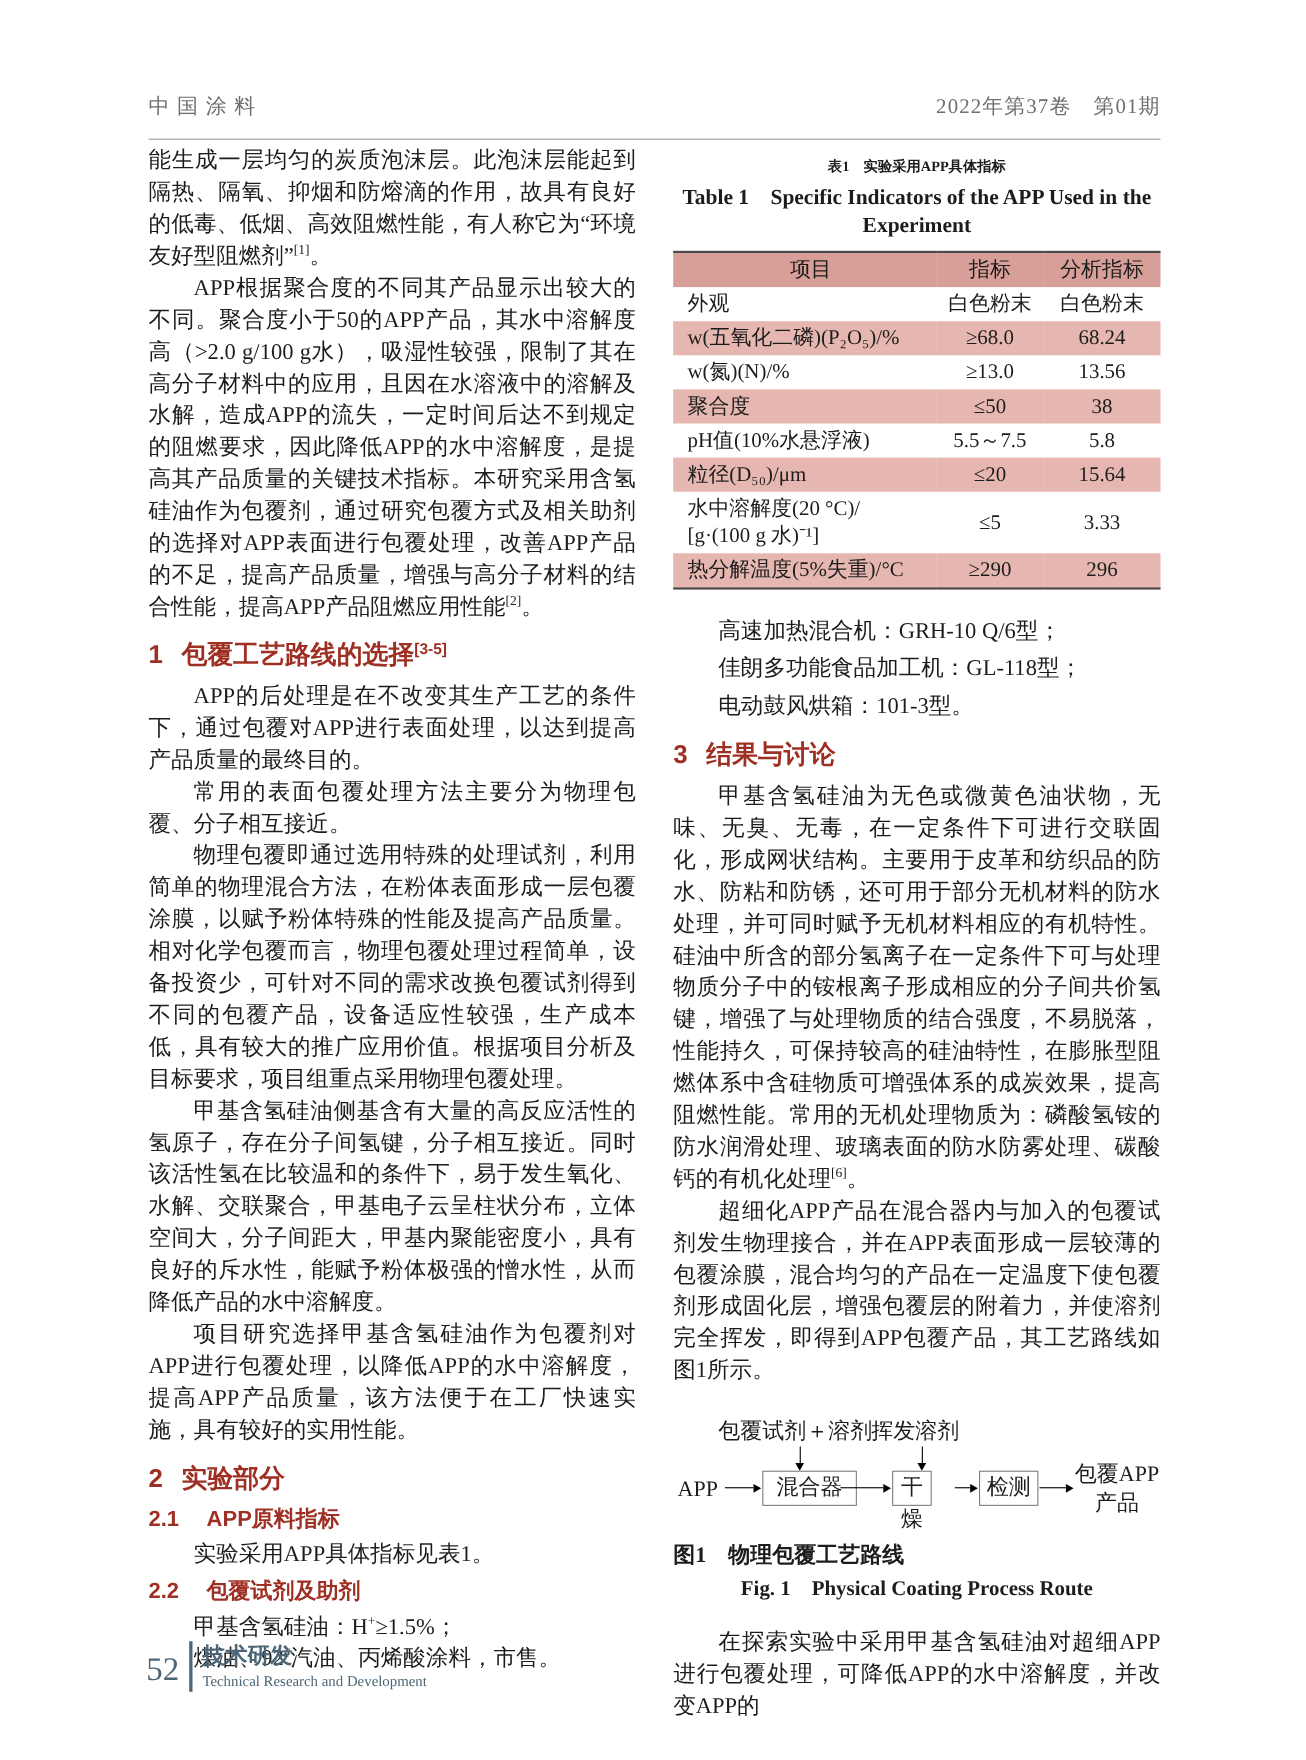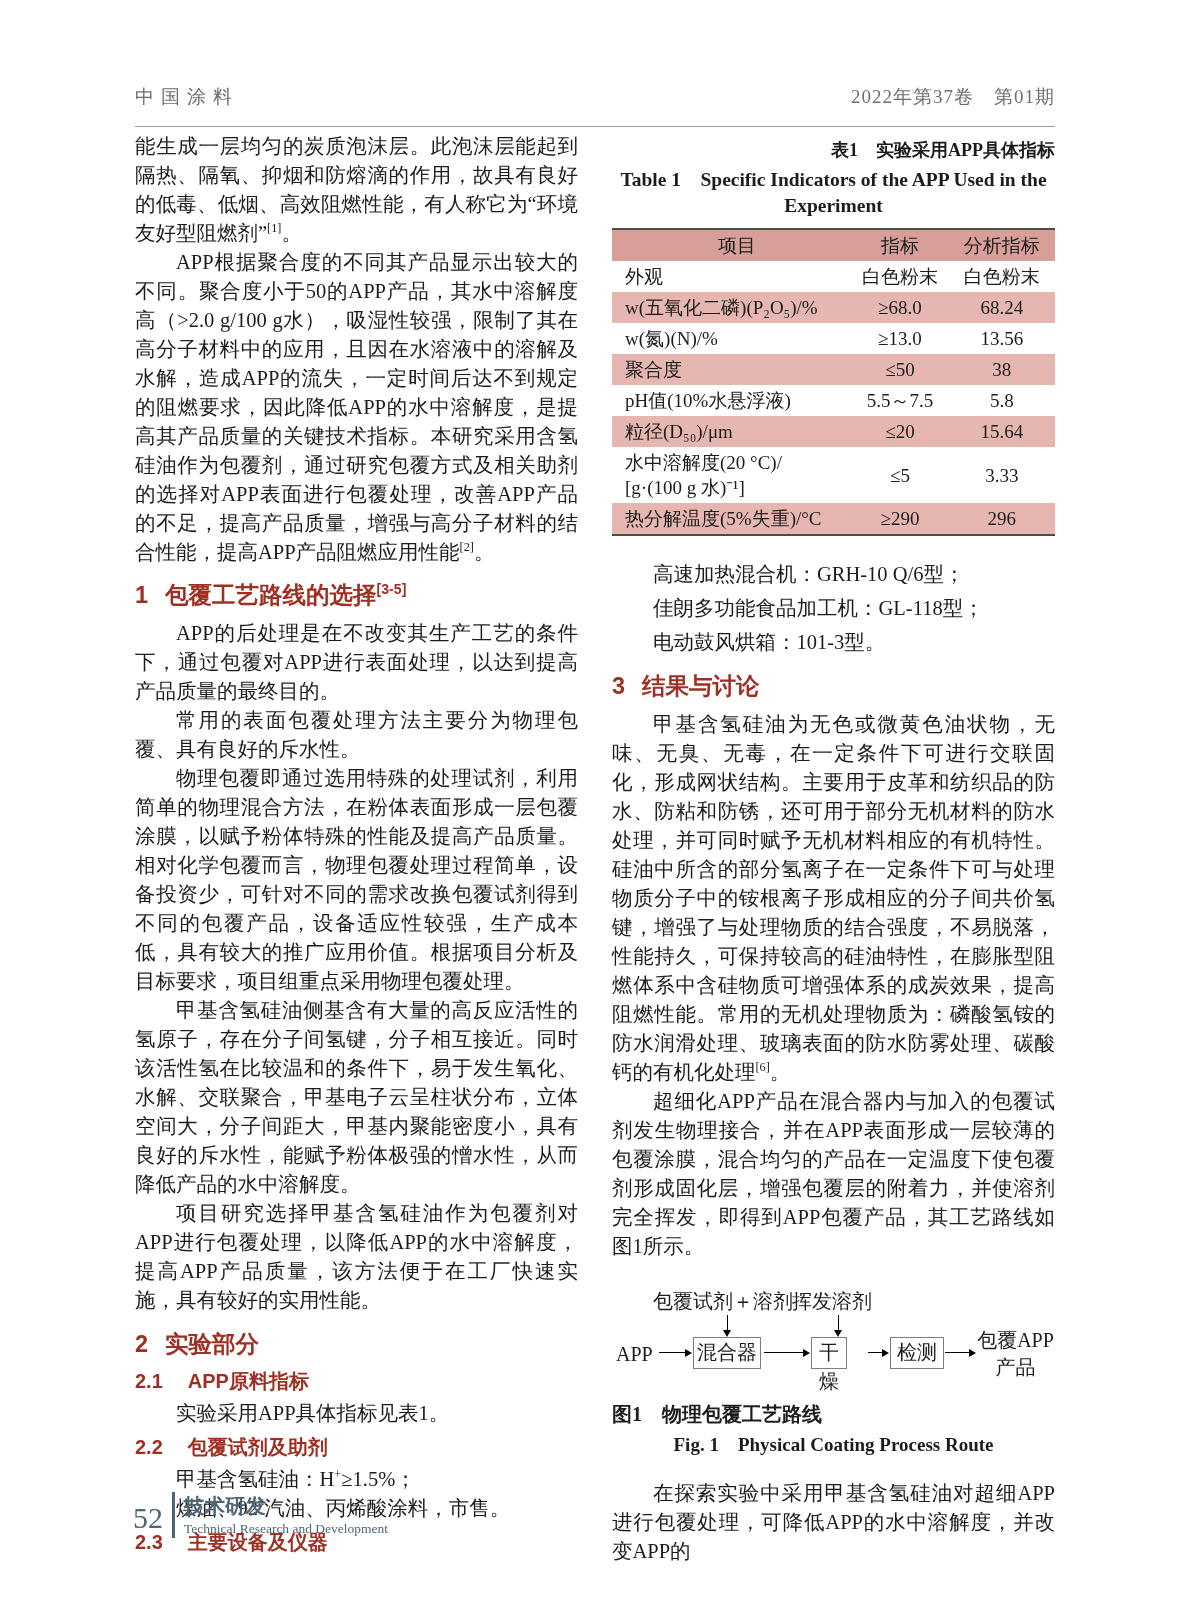--- a/index.html
+++ b/index.html
@@ -38,7 +38,7 @@
   .sub-h .num { margin-right:25px; }
 
   
-  .tbl-title-zh { text-align:right; font-weight:bold; font-size:18px; margin:5px 0 3px 0; line-height:27px; }
+  .tbl-title-zh { text-align:center; font-weight:bold; font-size:13px; margin:5px 0 3px 0; line-height:27px; }
   .tbl-title-en { text-align:center; font-weight:bold; font-size:19.5px; line-height:26px; margin:0; }
   table.t1 {
     width:100%; border-collapse:collapse; margin-top:9px;

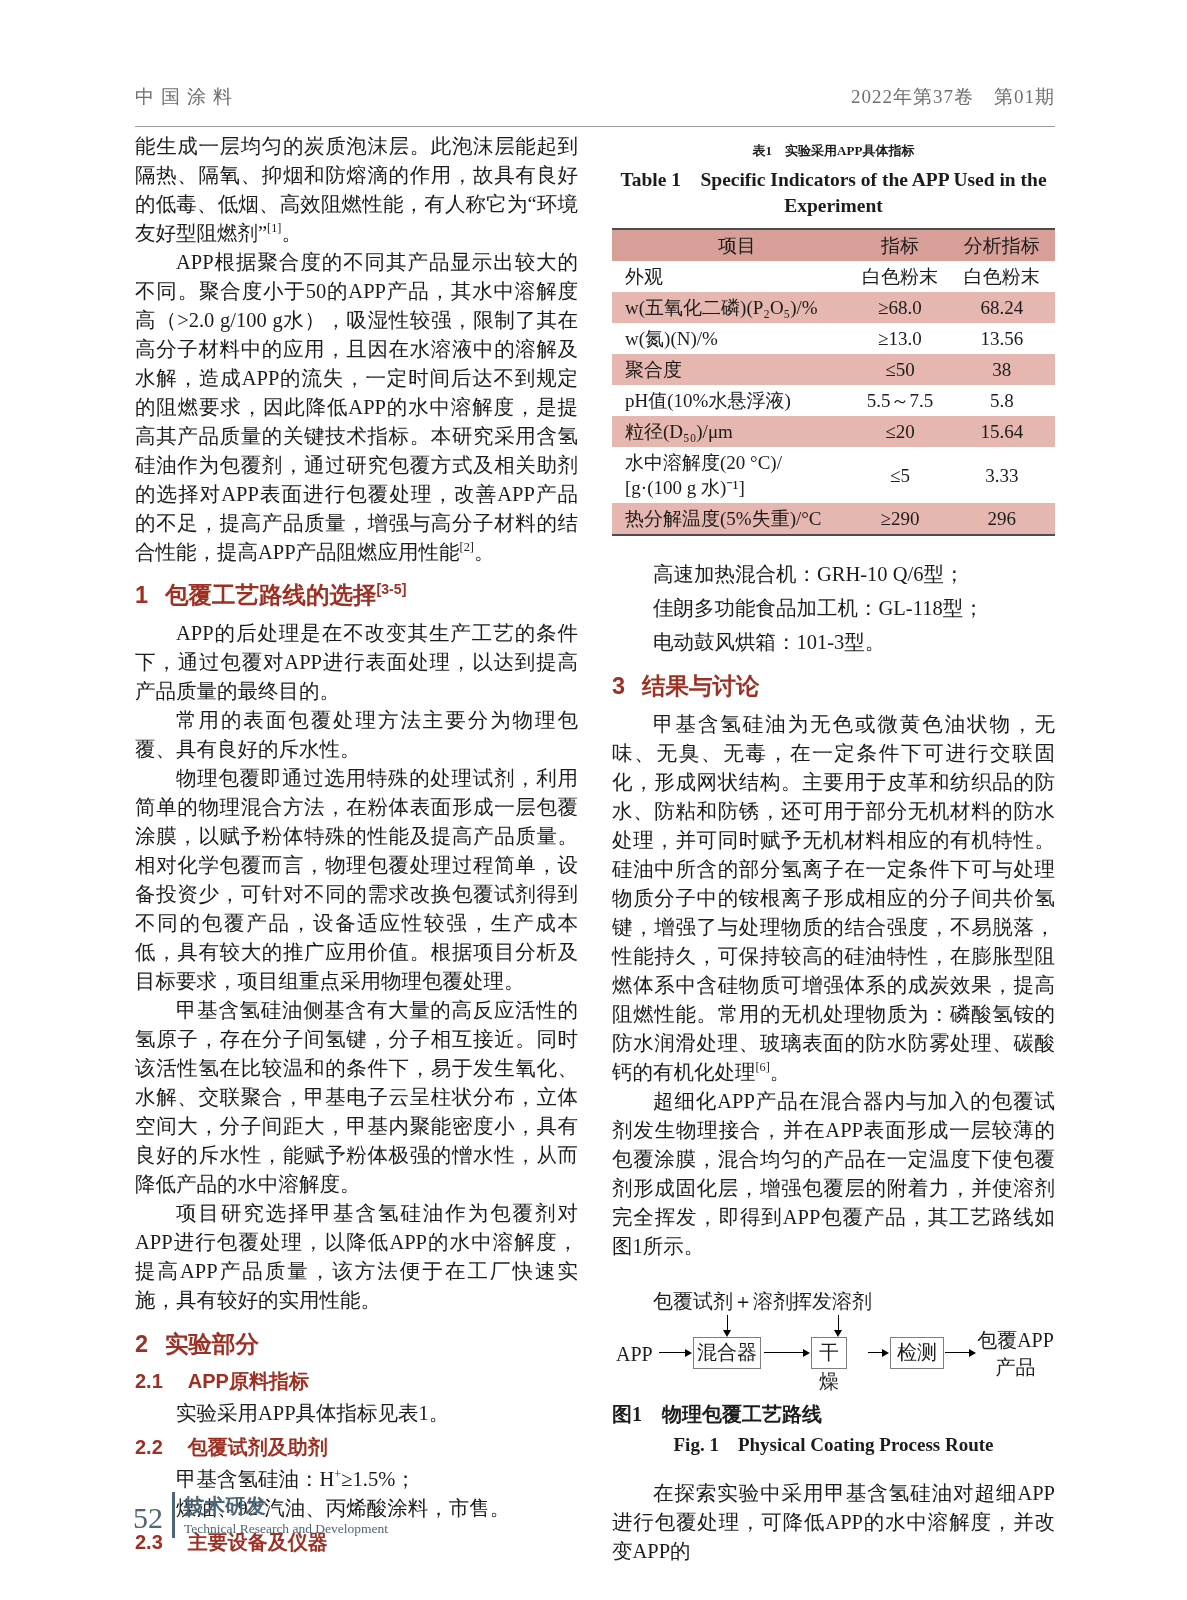--- a/index.html
+++ b/index.html
@@ -119,7 +119,7 @@
       <h2 class="sec-h"><span class="num">1</span><span>包覆工艺路线的选择</span><sup>[3-5]</sup></h2>
 
       <p class="body indent">APP的后处理是在不改变其生产工艺的条件下，通过包覆对APP进行表面处理，以达到提高产品质量的最终目的。</p>
-      <p class="body indent">常用的表面包覆处理方法主要分为物理包覆、具有良好的斥水性。</p>
+      <p class="body indent">常用的表面包覆处理方法主要分为物理包覆、分子相互接近。</p>
       <p class="body indent">物理包覆即通过选用特殊的处理试剂，利用简单的物理混合方法，在粉体表面形成一层包覆涂膜，以赋予粉体特殊的性能及提高产品质量。相对化学包覆而言，物理包覆处理过程简单，设备投资少，可针对不同的需求改换包覆试剂得到不同的包覆产品，设备适应性较强，生产成本低，具有较大的推广应用价值。根据项目分析及目标要求，项目组重点采用物理包覆处理。</p>
       <p class="body indent">甲基含氢硅油侧基含有大量的高反应活性的氢原子，存在分子间氢键，分子相互接近。同时该活性氢在比较温和的条件下，易于发生氧化、水解、交联聚合，甲基电子云呈柱状分布，立体空间大，分子间距大，甲基内聚能密度小，具有良好的斥水性，能赋予粉体极强的憎水性，从而降低产品的水中溶解度。</p>
       <p class="body indent">项目研究选择甲基含氢硅油作为包覆剂对APP进行包覆处理，以降低APP的水中溶解度，提高APP产品质量，该方法便于在工厂快速实施，具有较好的实用性能。</p>

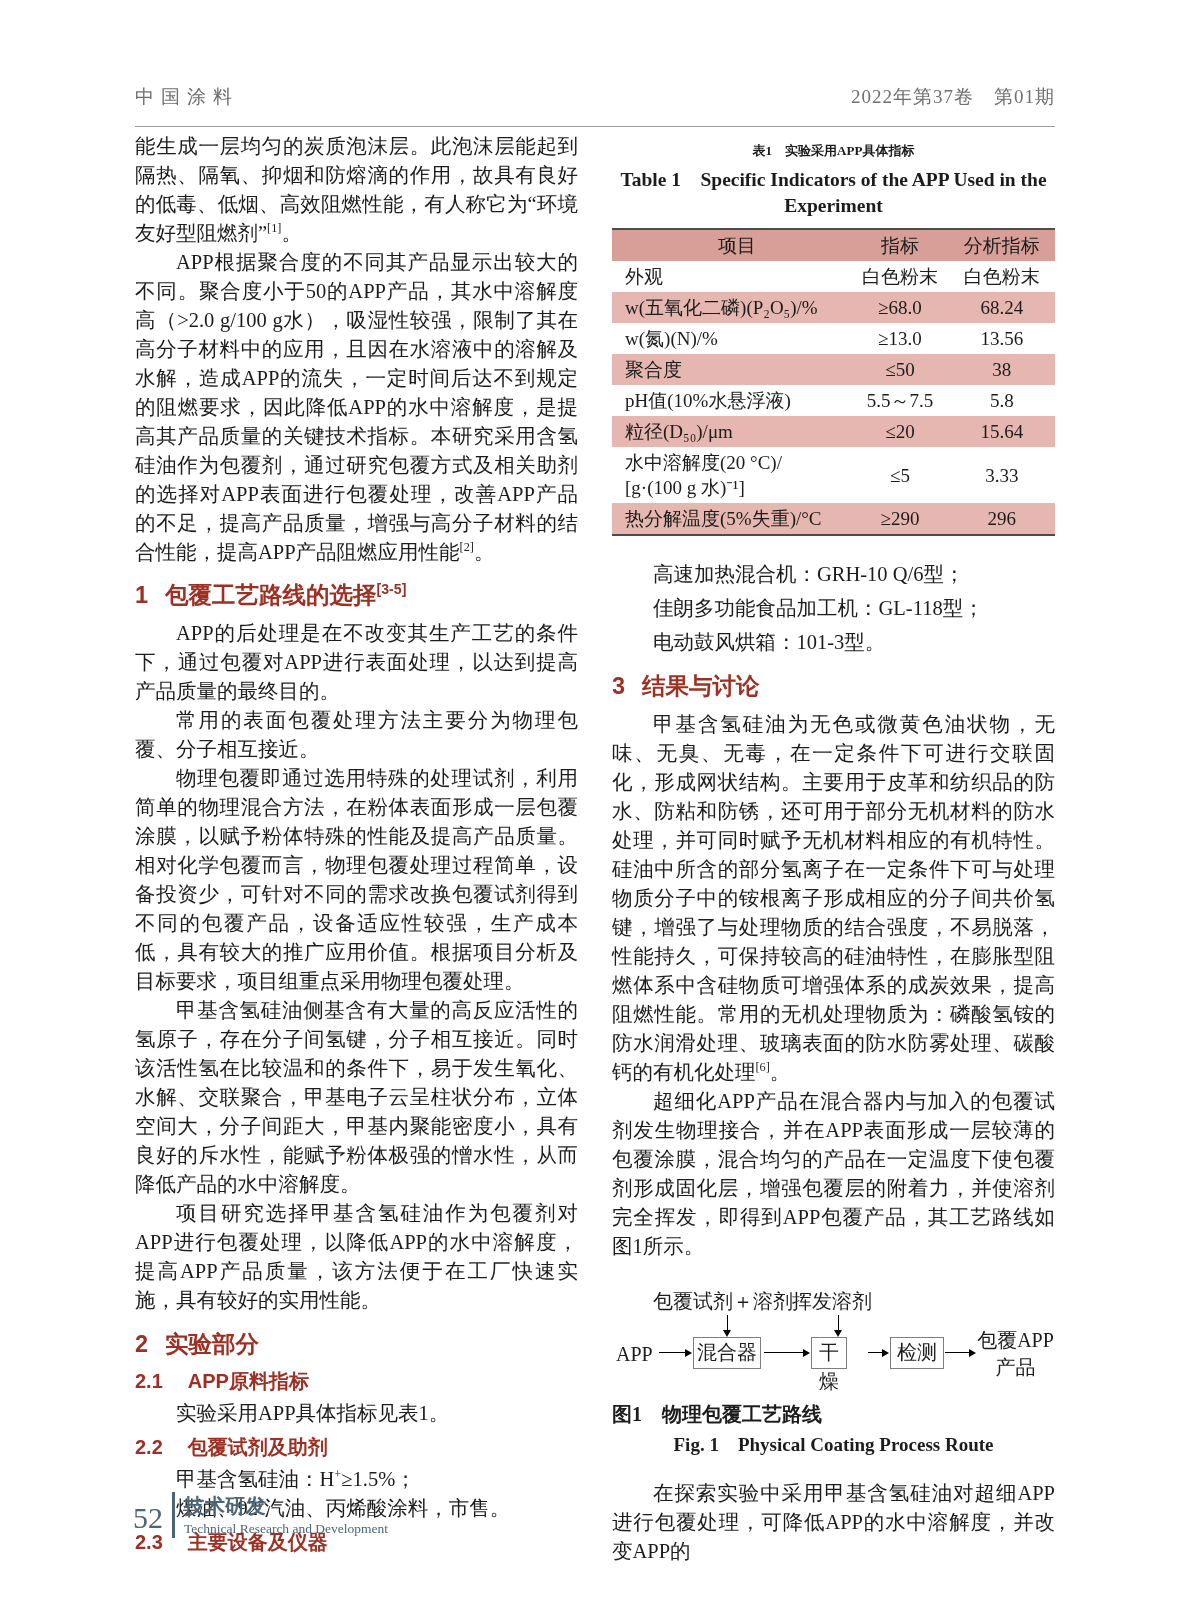--- a/index.html
+++ b/index.html
@@ -72,7 +72,7 @@
     position:absolute; top:48px; height:32px; line-height:29px; box-sizing:border-box;
     border:1.5px solid #7e7e7e; text-align:center;
   }
-  .fb1 { left:81px; width:68px; }
+  .fb1 { left:81px; width:86px; }
   .fb2 { left:199px; width:36px; }
   .fb3 { left:278px; width:54px; }
   .harrow { position:absolute; top:63px; height:0; border-top:1.5px solid #000; }

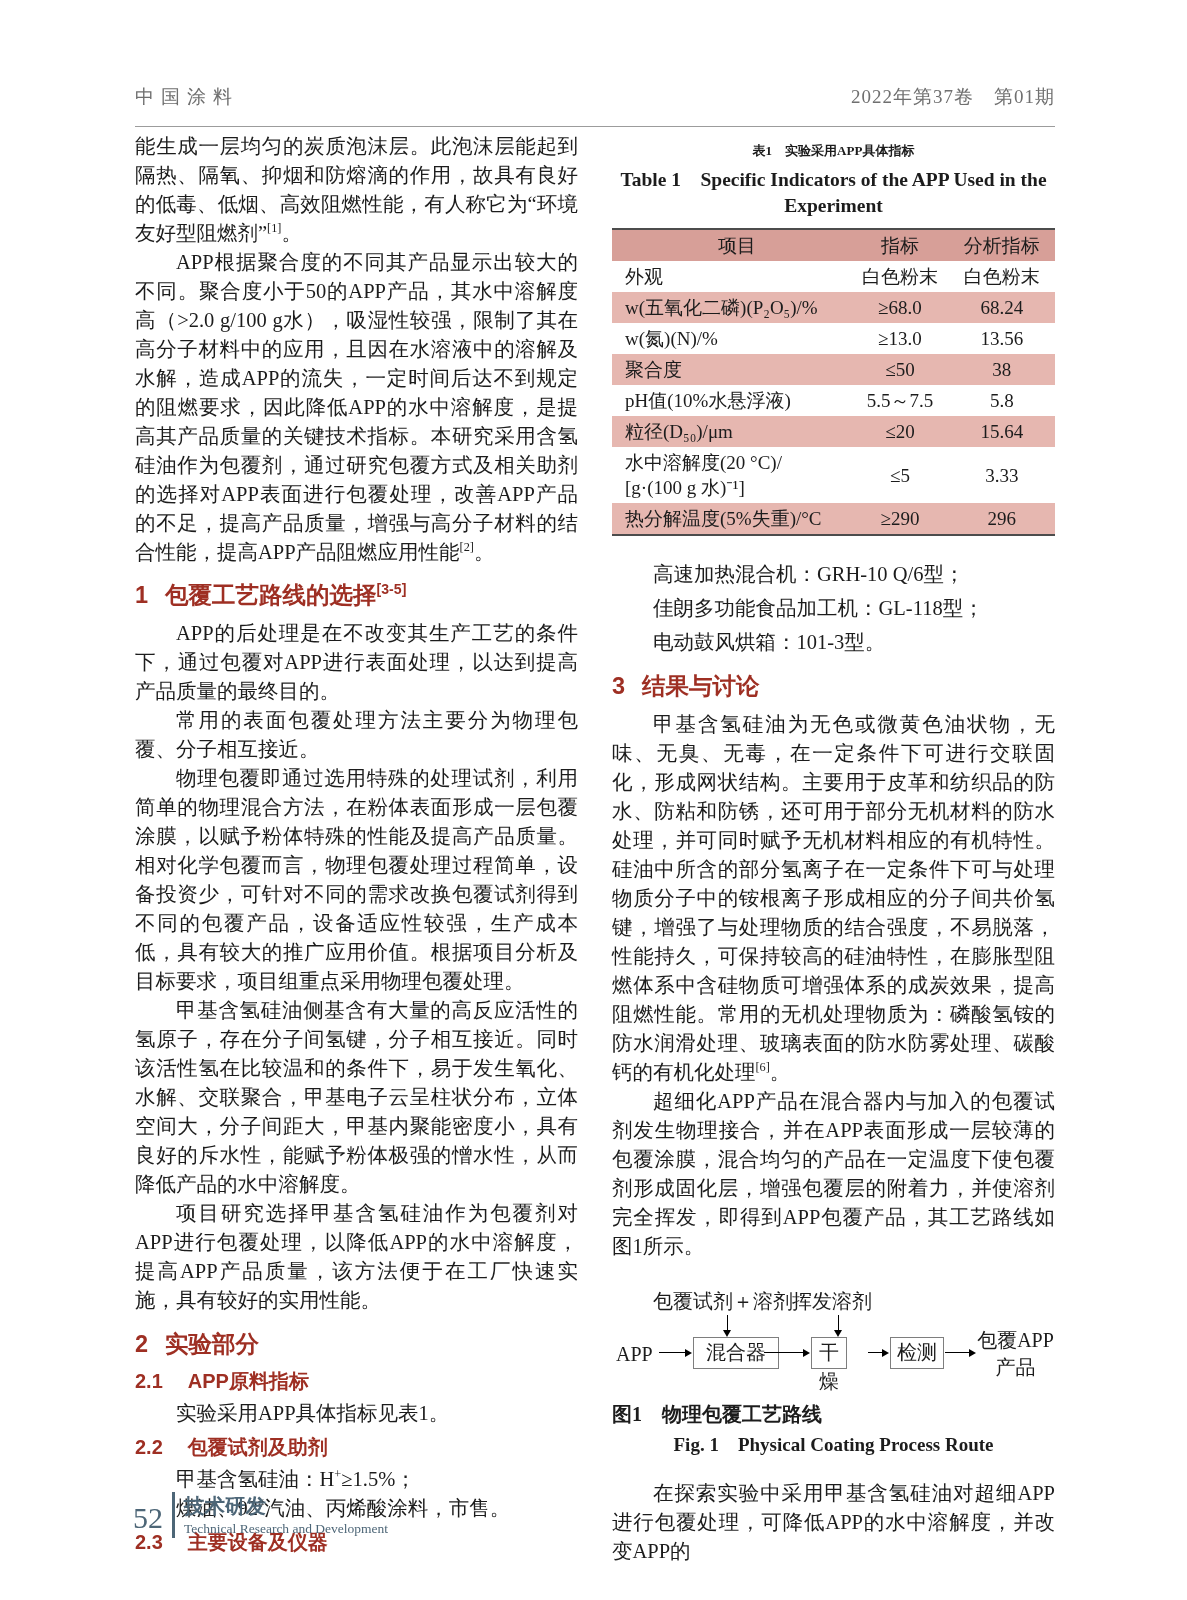--- a/index.html
+++ b/index.html
@@ -133,7 +133,6 @@
       <p class="body indent"><span>甲基含氢硅油：H</span><sup>+</sup><span>≥1.5%；</span></p>
       <p class="body indent"><span>煤油、92</span><sup>#</sup><span>汽油、丙烯酸涂料，市售。</span></p>
 
-      <h3 class="sub-h"><span class="num">2.3</span><span>主要设备及仪器</span></h3>
 
     </div>
 

